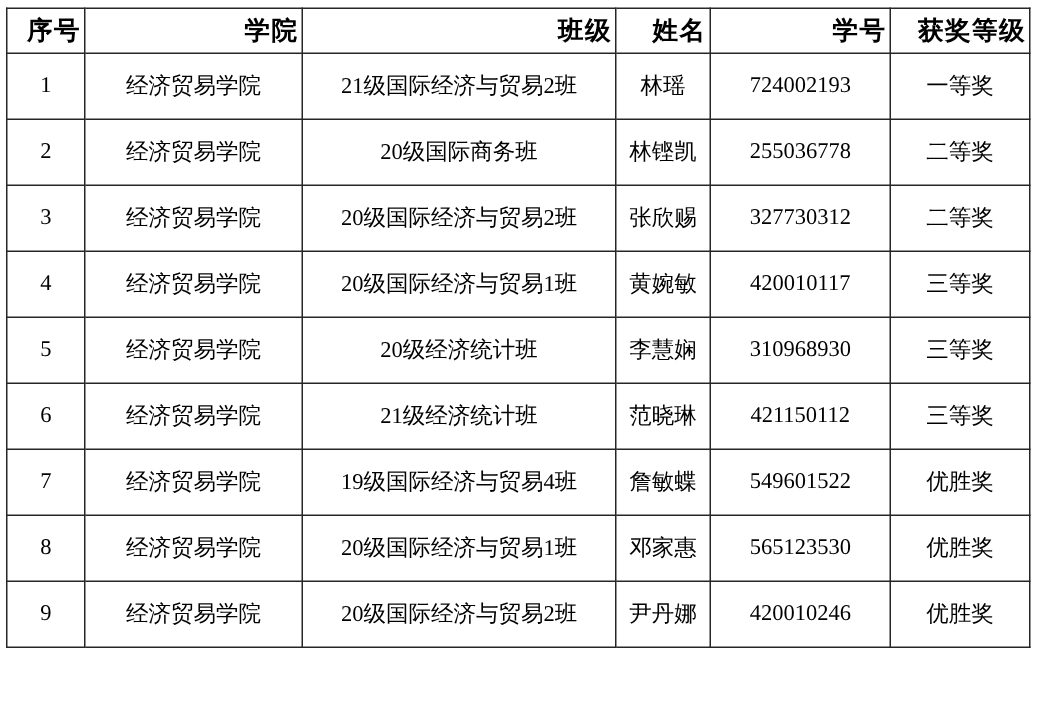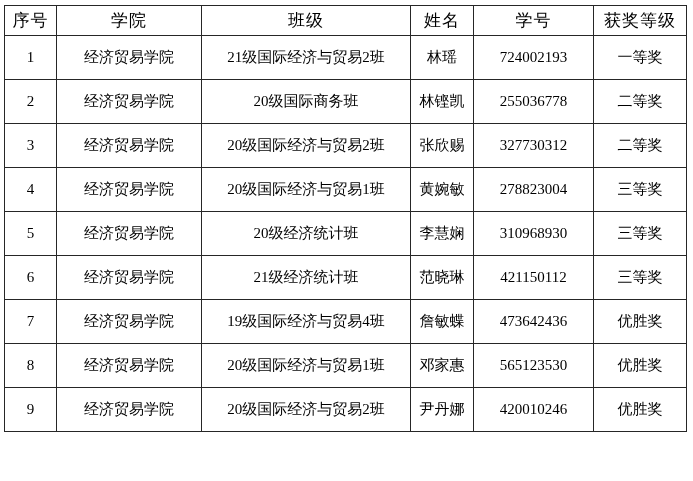--- a/index.html
+++ b/index.html
@@ -36,8 +36,9 @@
   table.award-table thead th {
     height: 30px;
     font-size: 17px;
-    font-weight: normal;
+    font-weight: bold;
     letter-spacing: 1px;
+    text-align: right;
   }
   table.award-table tbody td {
     height: 44px;

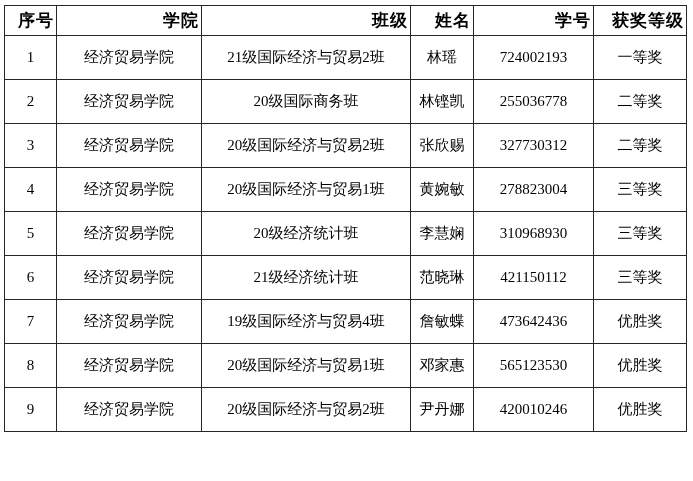--- a/index.html
+++ b/index.html
@@ -105,7 +105,7 @@
         <td>经济贸易学院</td>
         <td>20级国际经济与贸易1班</td>
         <td>黄婉敏</td>
-        <td>278823004</td>
+        <td>420010117</td>
         <td>三等奖</td>
       </tr>
       <tr>

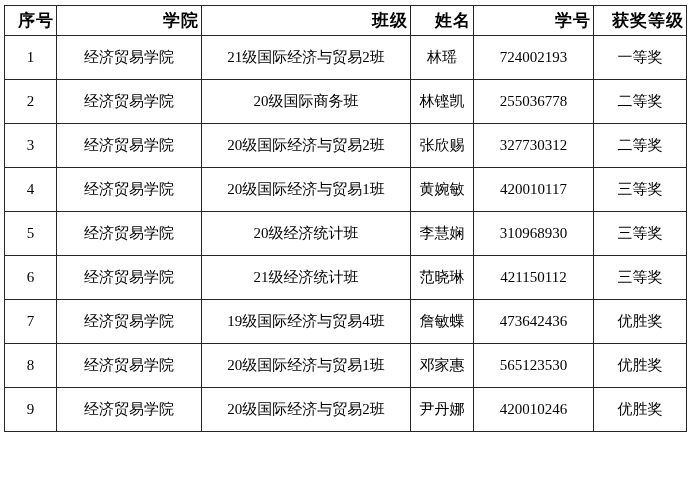--- a/index.html
+++ b/index.html
@@ -129,7 +129,7 @@
         <td>经济贸易学院</td>
         <td>19级国际经济与贸易4班</td>
         <td>詹敏蝶</td>
-        <td>473642436</td>
+        <td>549601522</td>
         <td>优胜奖</td>
       </tr>
       <tr>

